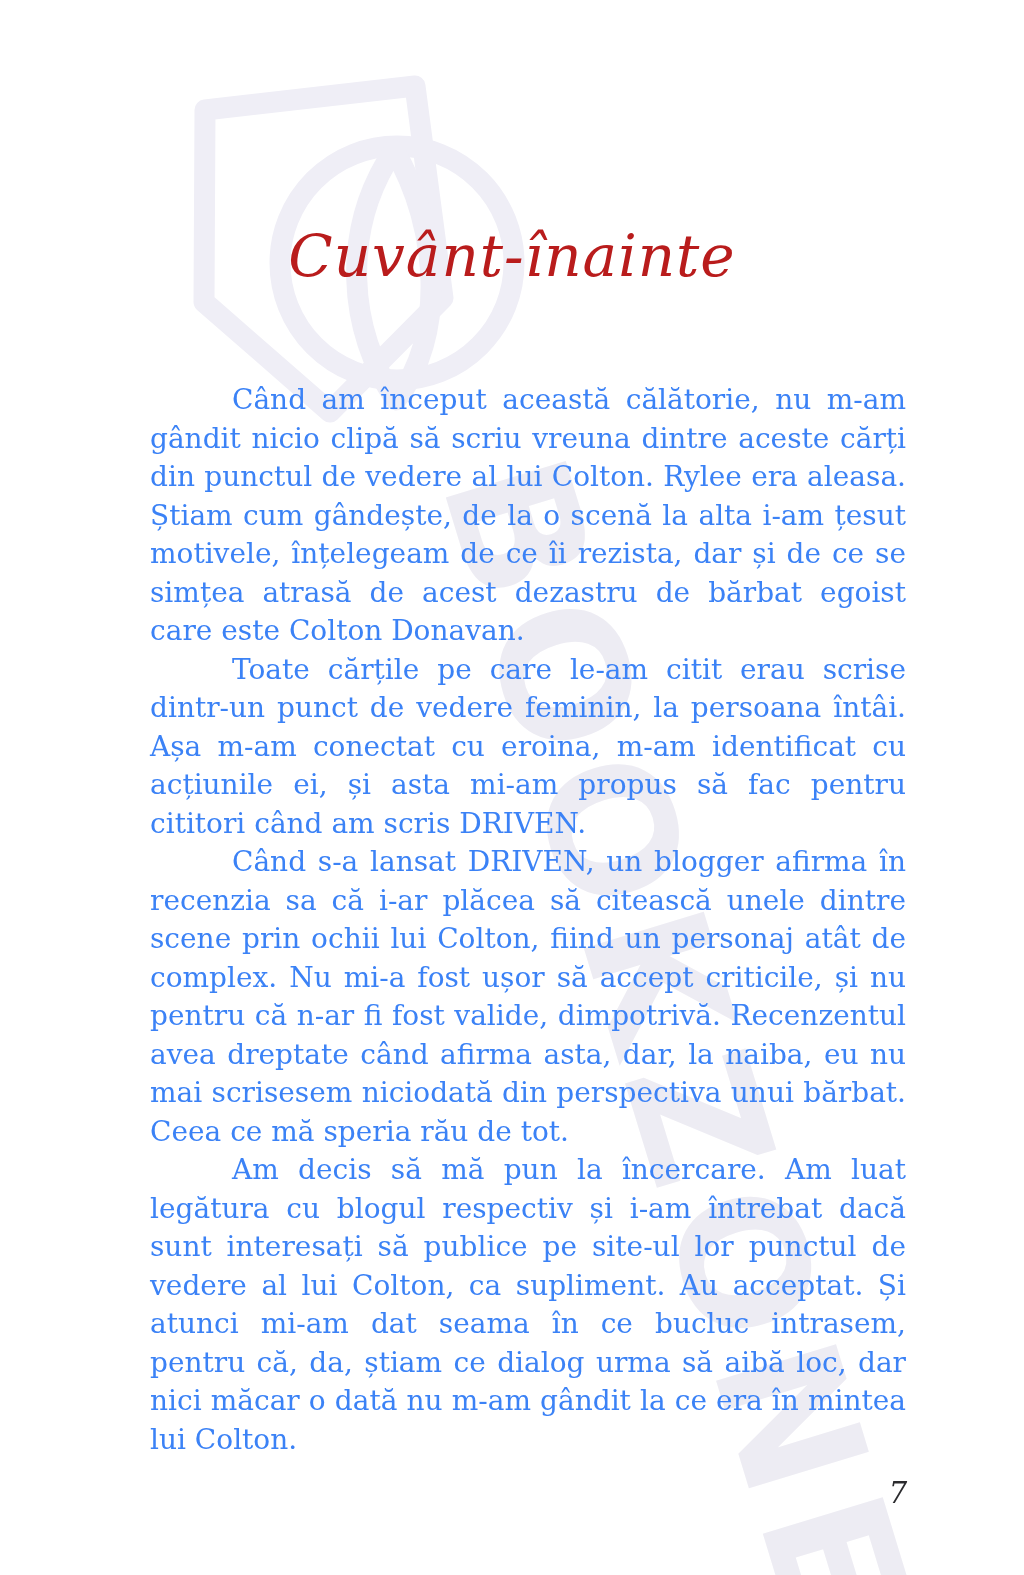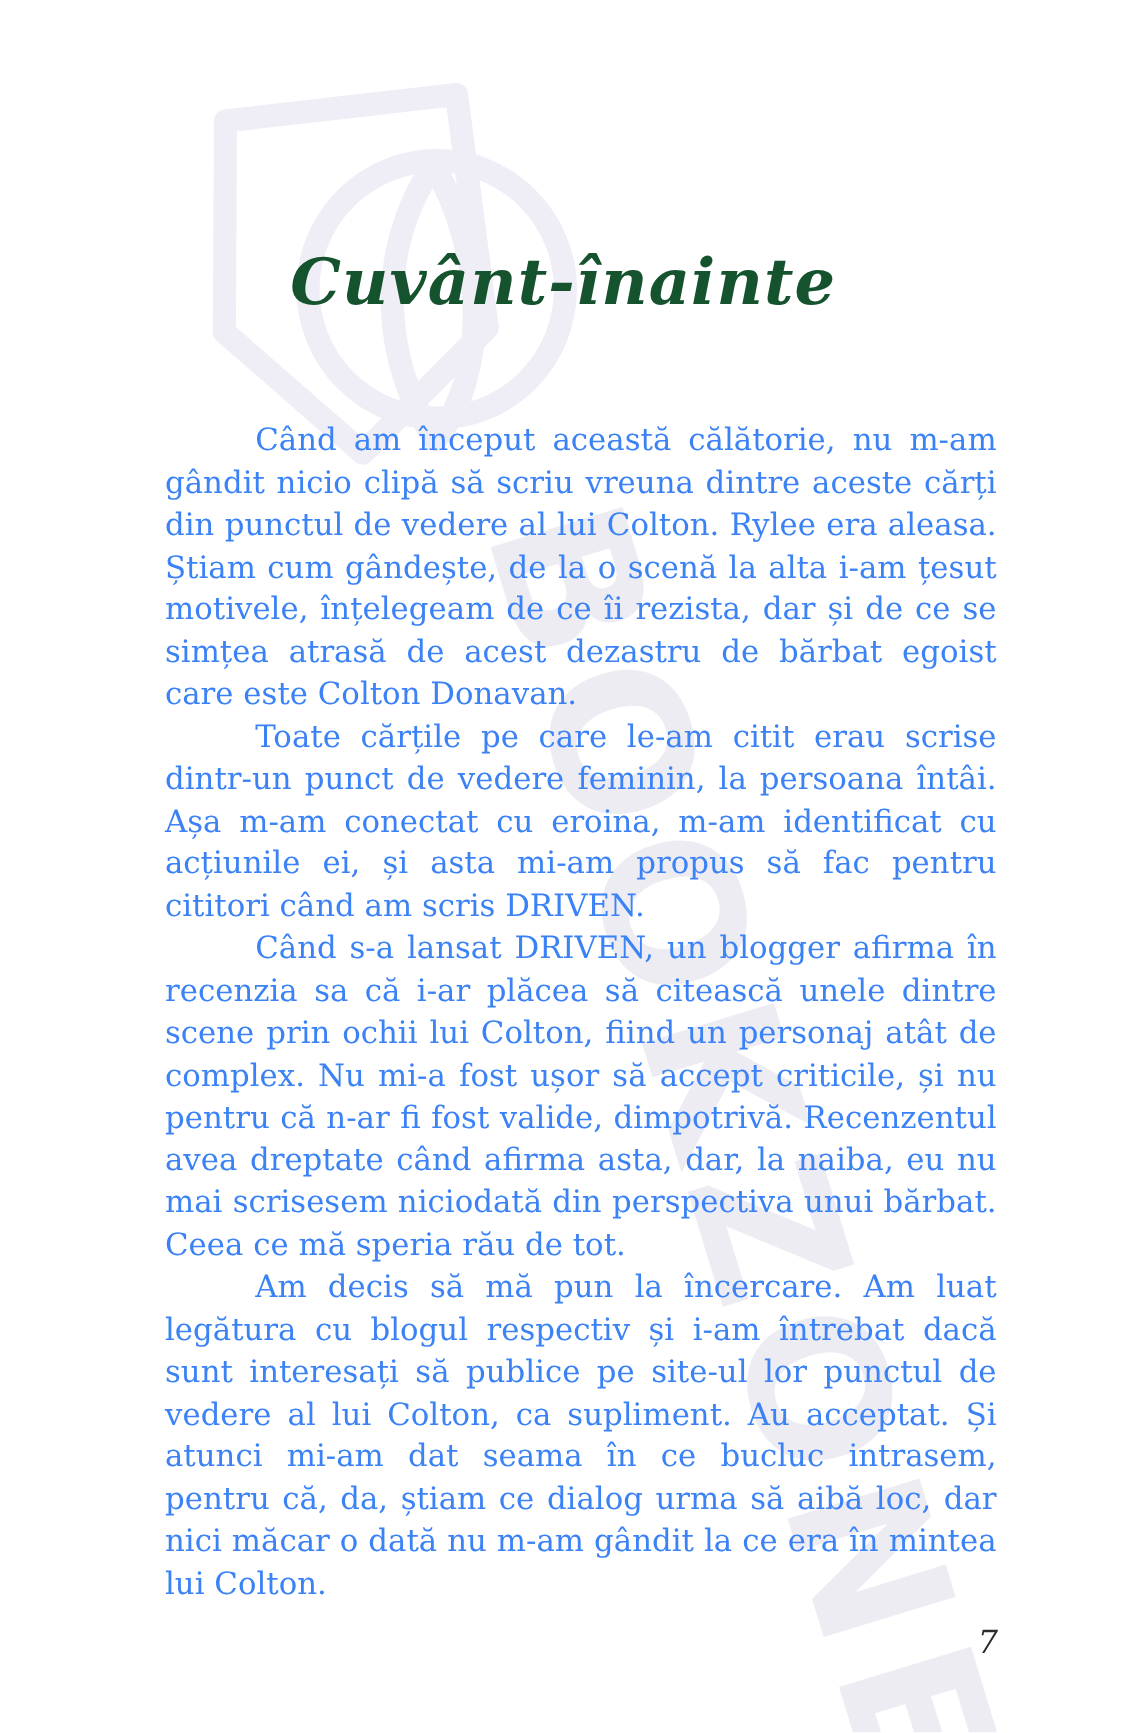--- a/index.html
+++ b/index.html
@@ -58,10 +58,10 @@
     text-align: center;
     font-family: "DejaVu Serif", serif;
     font-style: italic;
-    font-weight: 700;
+    font-weight: 400;
     font-size: 58px;
     letter-spacing: 1px;
-    color: #14532d;
+    color: #b91c1c;
   }
   .body-text {
     position: absolute;

